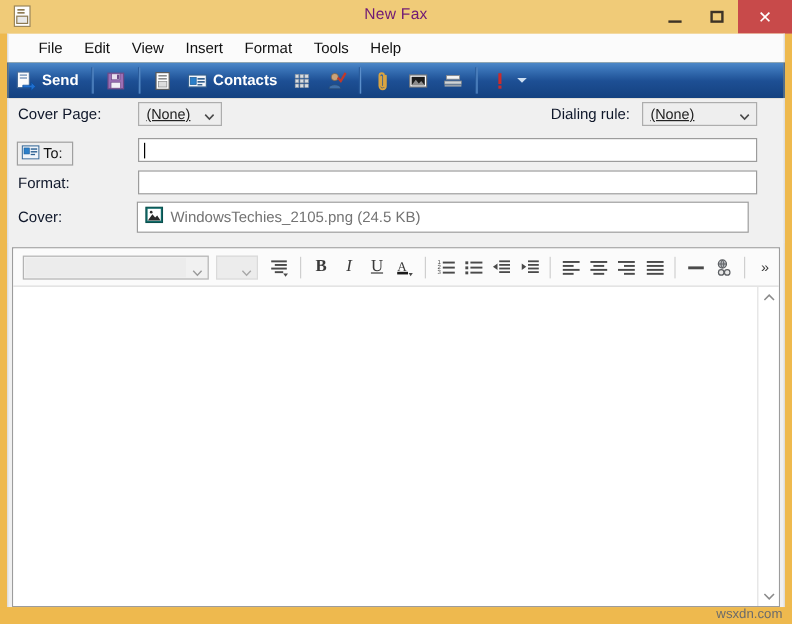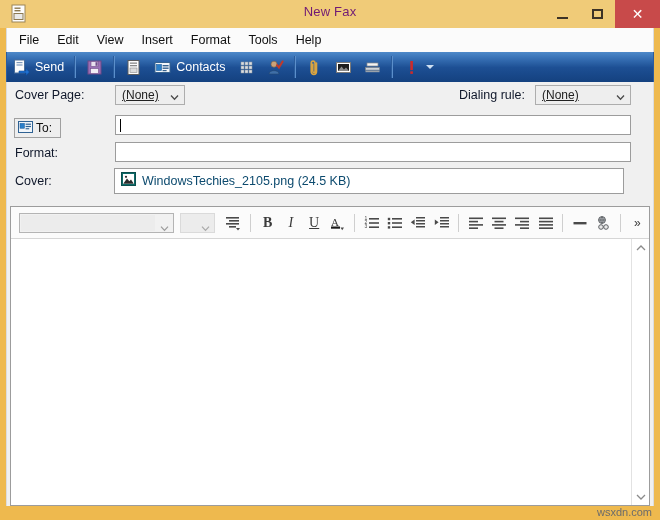--- a/index.html
+++ b/index.html
@@ -37,7 +37,7 @@
   .menubar{
     position:absolute;left:6px;top:28px;width:648px;height:24px;
     background:#fbfbfb;border-left:1px solid #dcdcdc;border-right:1px solid #dcdcdc;
-    display:flex;align-items:center;padding-left:3px;box-sizing:border-box;
+    display:flex;align-items:center;padding-left:16px;box-sizing:border-box;
   }
   .menu-item{
     font-size:12.5px;color:#111;padding:2px 9px;cursor:default;

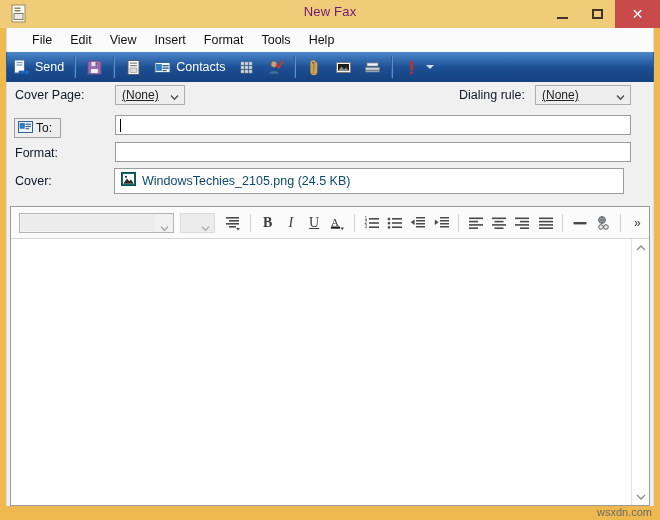--- a/index.html
+++ b/index.html
@@ -49,6 +49,7 @@
     display:flex;align-items:center;
     border-left:1px solid #2c5c9e;border-right:1px solid #2c5c9e;
     box-sizing:border-box;
+    font-weight:bold;
   }
   .tb-sep{width:1px;height:22px;background:#2a5c9c;border-right:1px solid #5b8fcb;margin:0 4px;}
   .tb-btn{

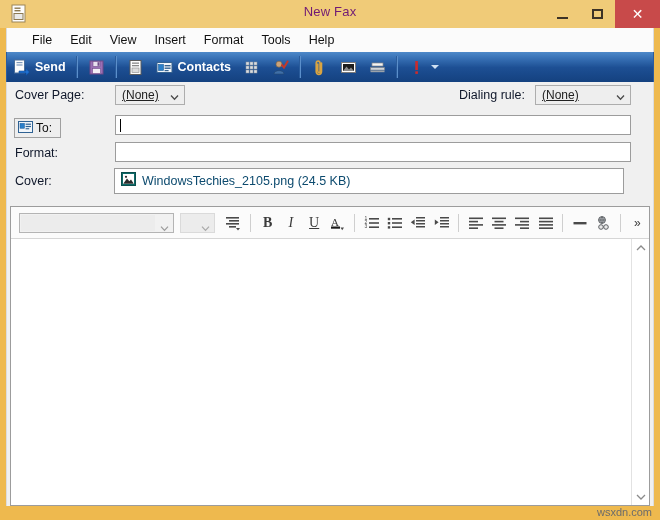--- a/index.html
+++ b/index.html
@@ -94,7 +94,7 @@
     background:#ffffff;border:1px solid #9c9c9c;box-sizing:border-box;
     display:flex;align-items:center;padding-left:6px;
   }
-  .attach-name{font-size:12.5px;color:#0c4a6e;margin-left:6px;}
+  .attach-name{font-size:12.5px;color:#737373;margin-left:6px;}
   
   .editor{
     position:absolute;left:10px;top:206px;width:640px;height:300px;

